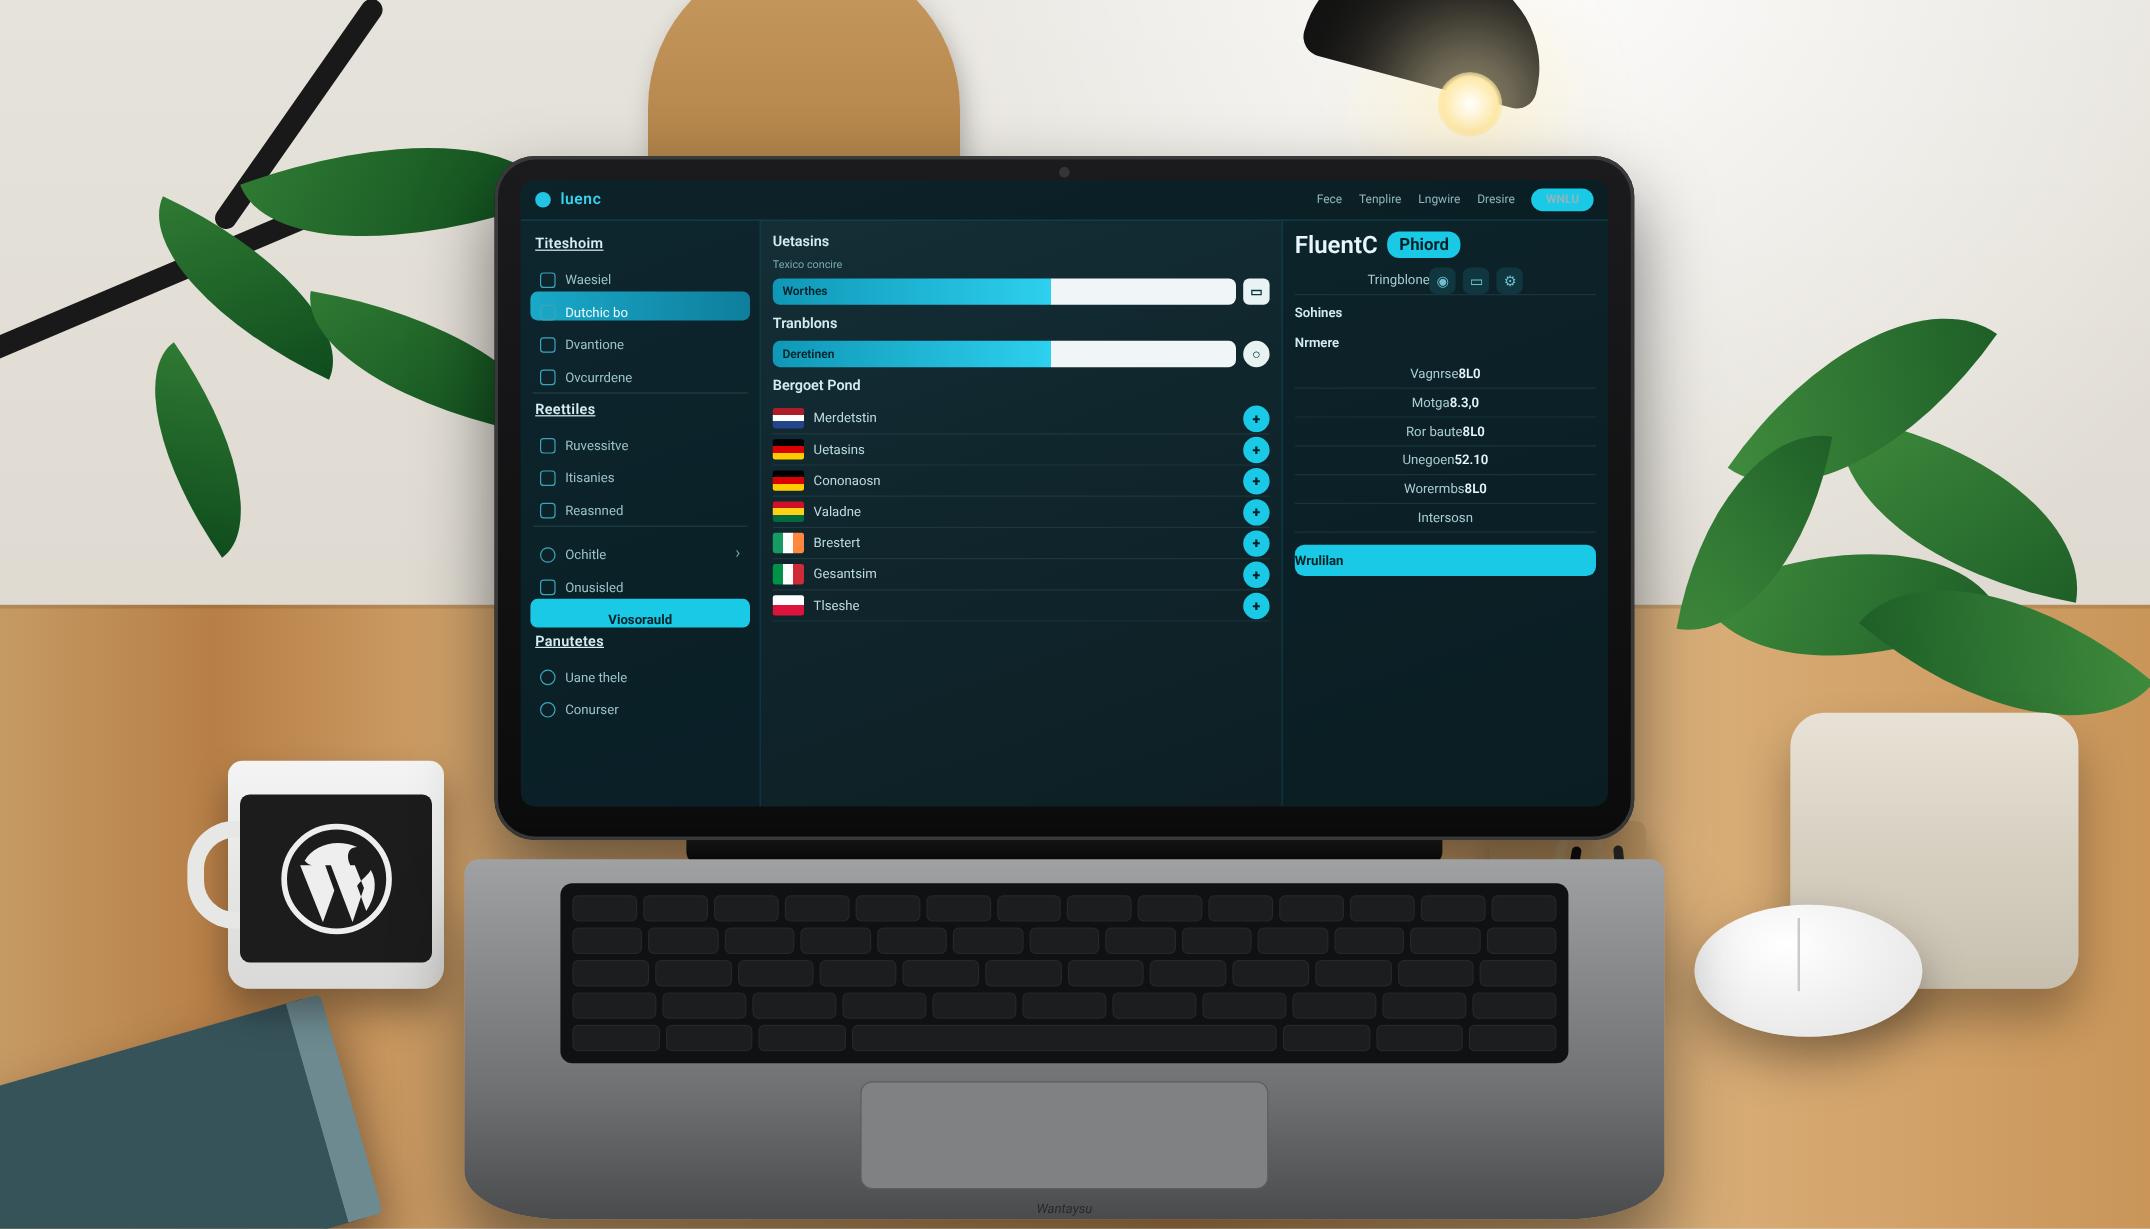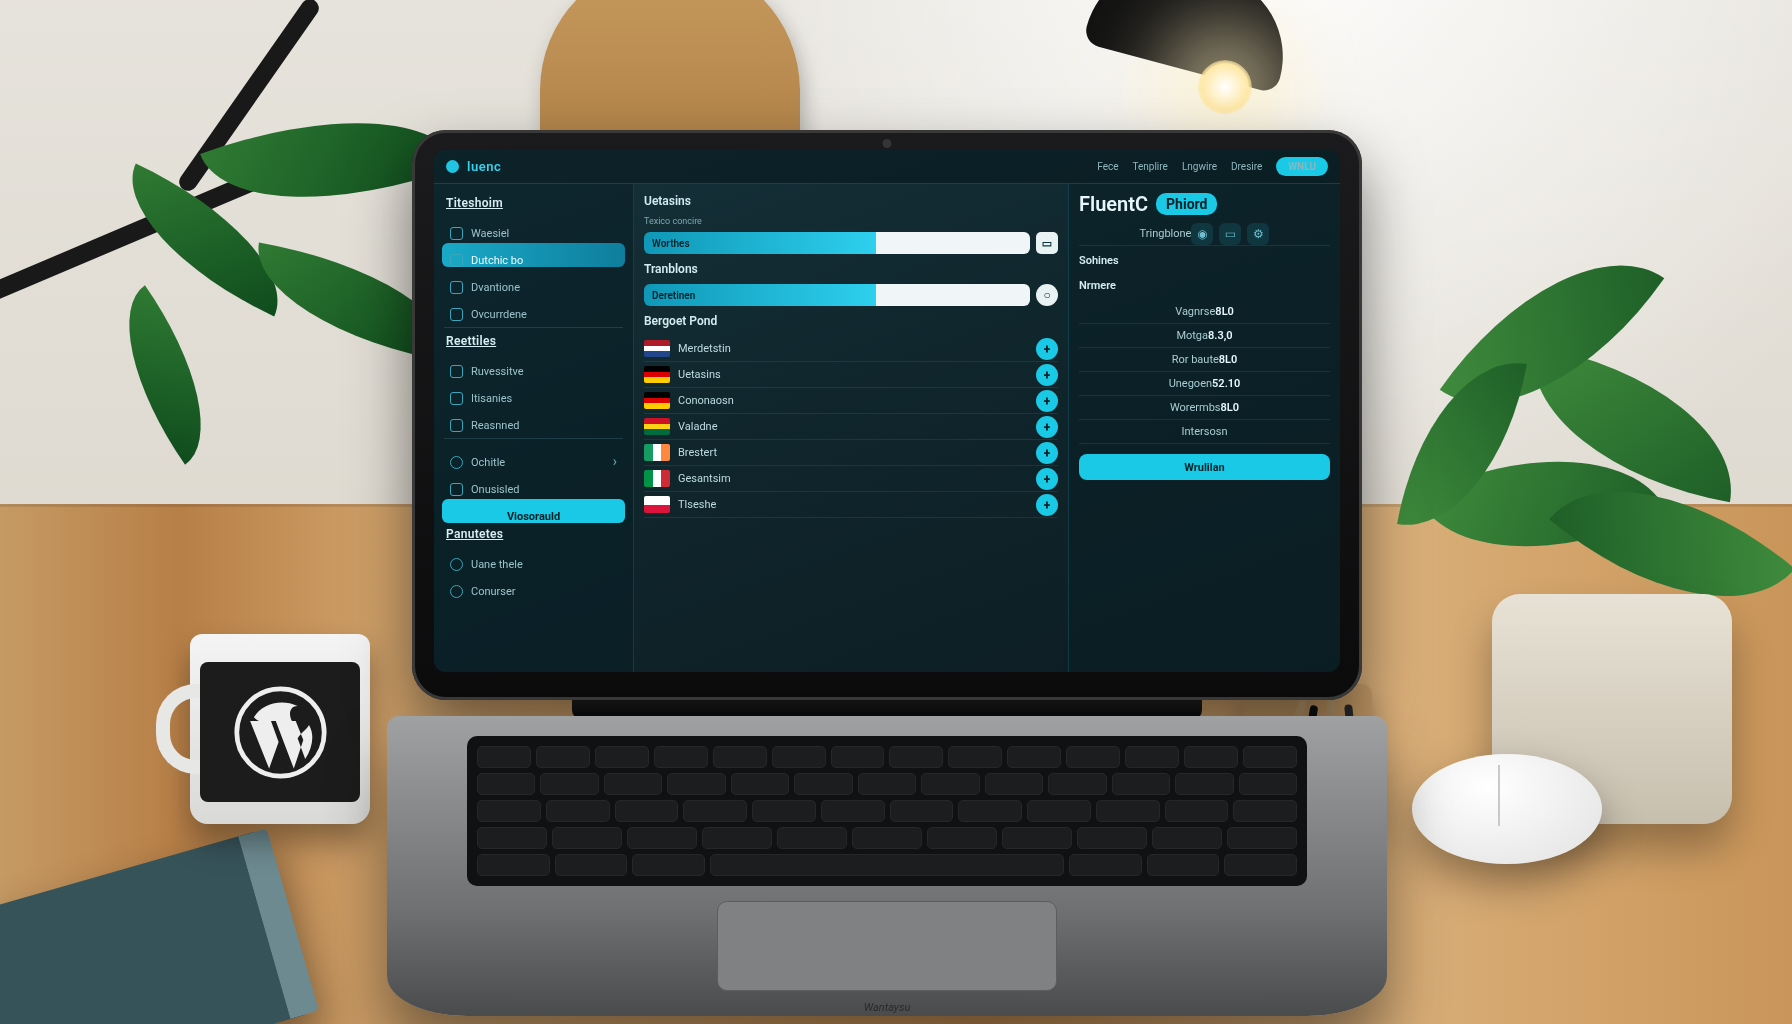--- a/index.html
+++ b/index.html
@@ -133,7 +133,7 @@
   .toggle .knob{position:absolute;width:22px;height:18px;border-radius:9px;background:#1ccbe8;left:0;top:0;}
   .iconbtn{width:22px;height:22px;border-radius:6px;background:rgba(18,60,70,0.8);display:flex;align-items:center;justify-content:center;color:#6fbfce;font-size:12px;}
   .btn-row{display:flex;gap:6px;}
-  .rp-cta{background:#19c9e6;color:#032329;border-radius:8px;height:26px;display:flex;align-items:center;justify-content:center;font-weight:700;font-size:11px;margin-top:4px;}
+  .rp-cta{background:#19c9e6;color:#032329;border-radius:8px;height:26px;display:flex;align-items:center;justify-content:flex-start;font-weight:700;font-size:11px;margin-top:4px;}
 </style>
 </head>
 <body>

